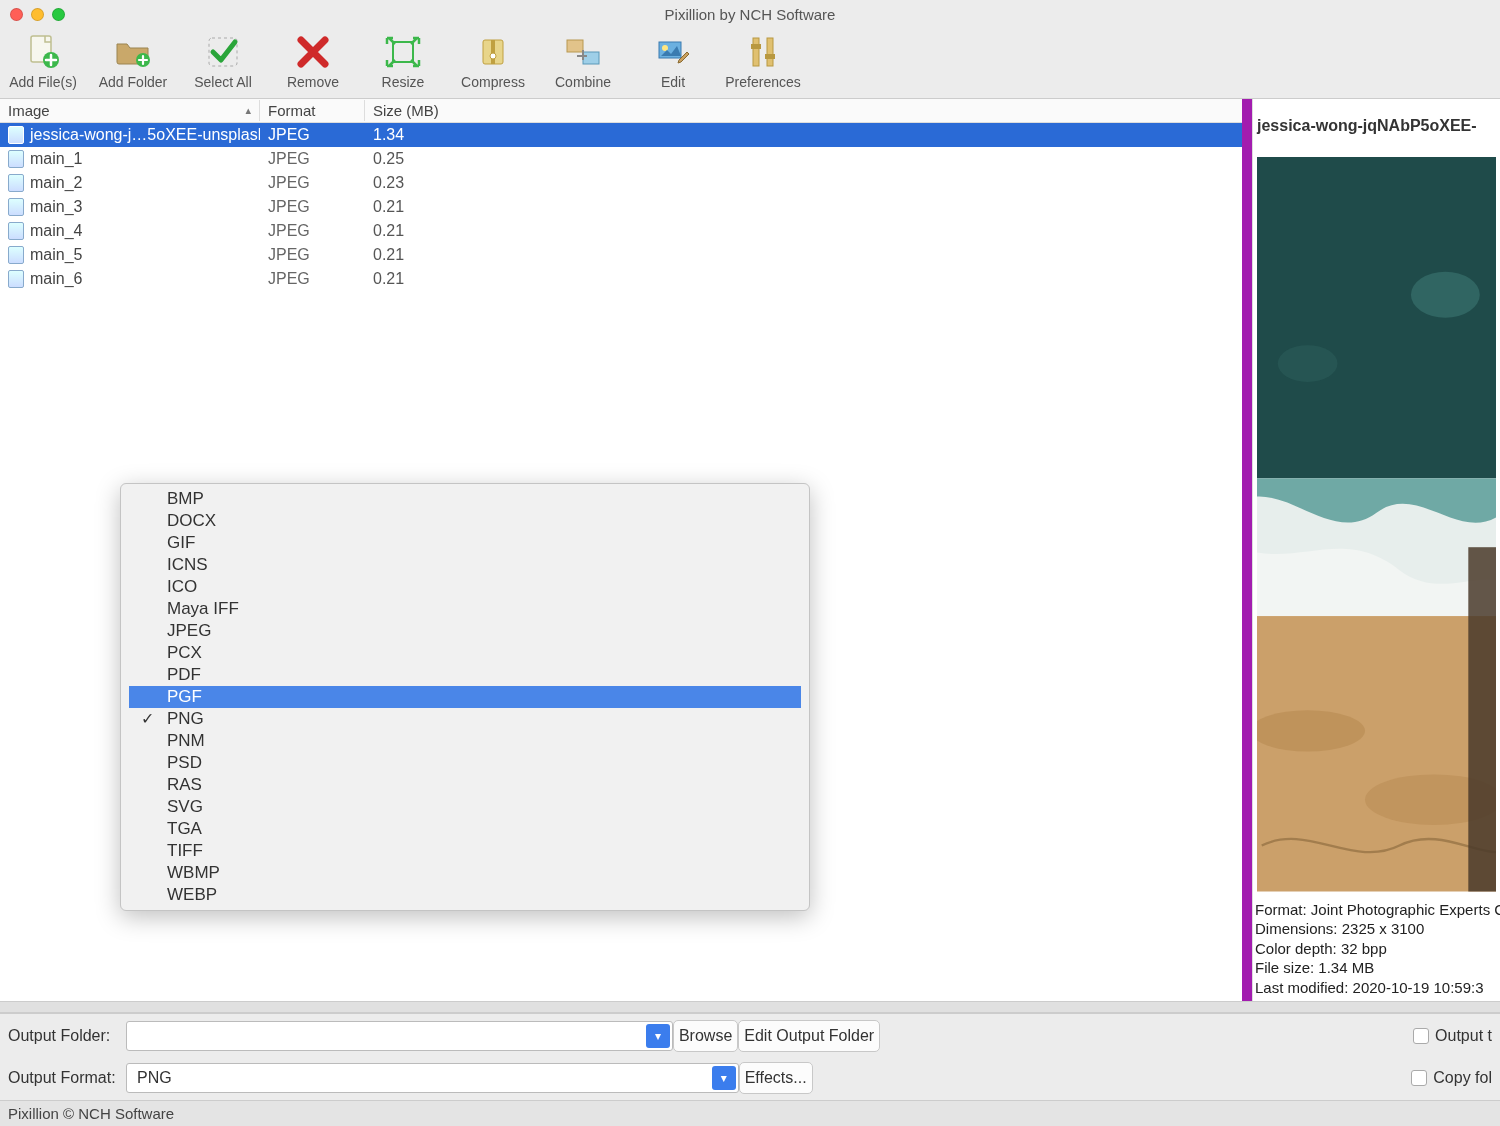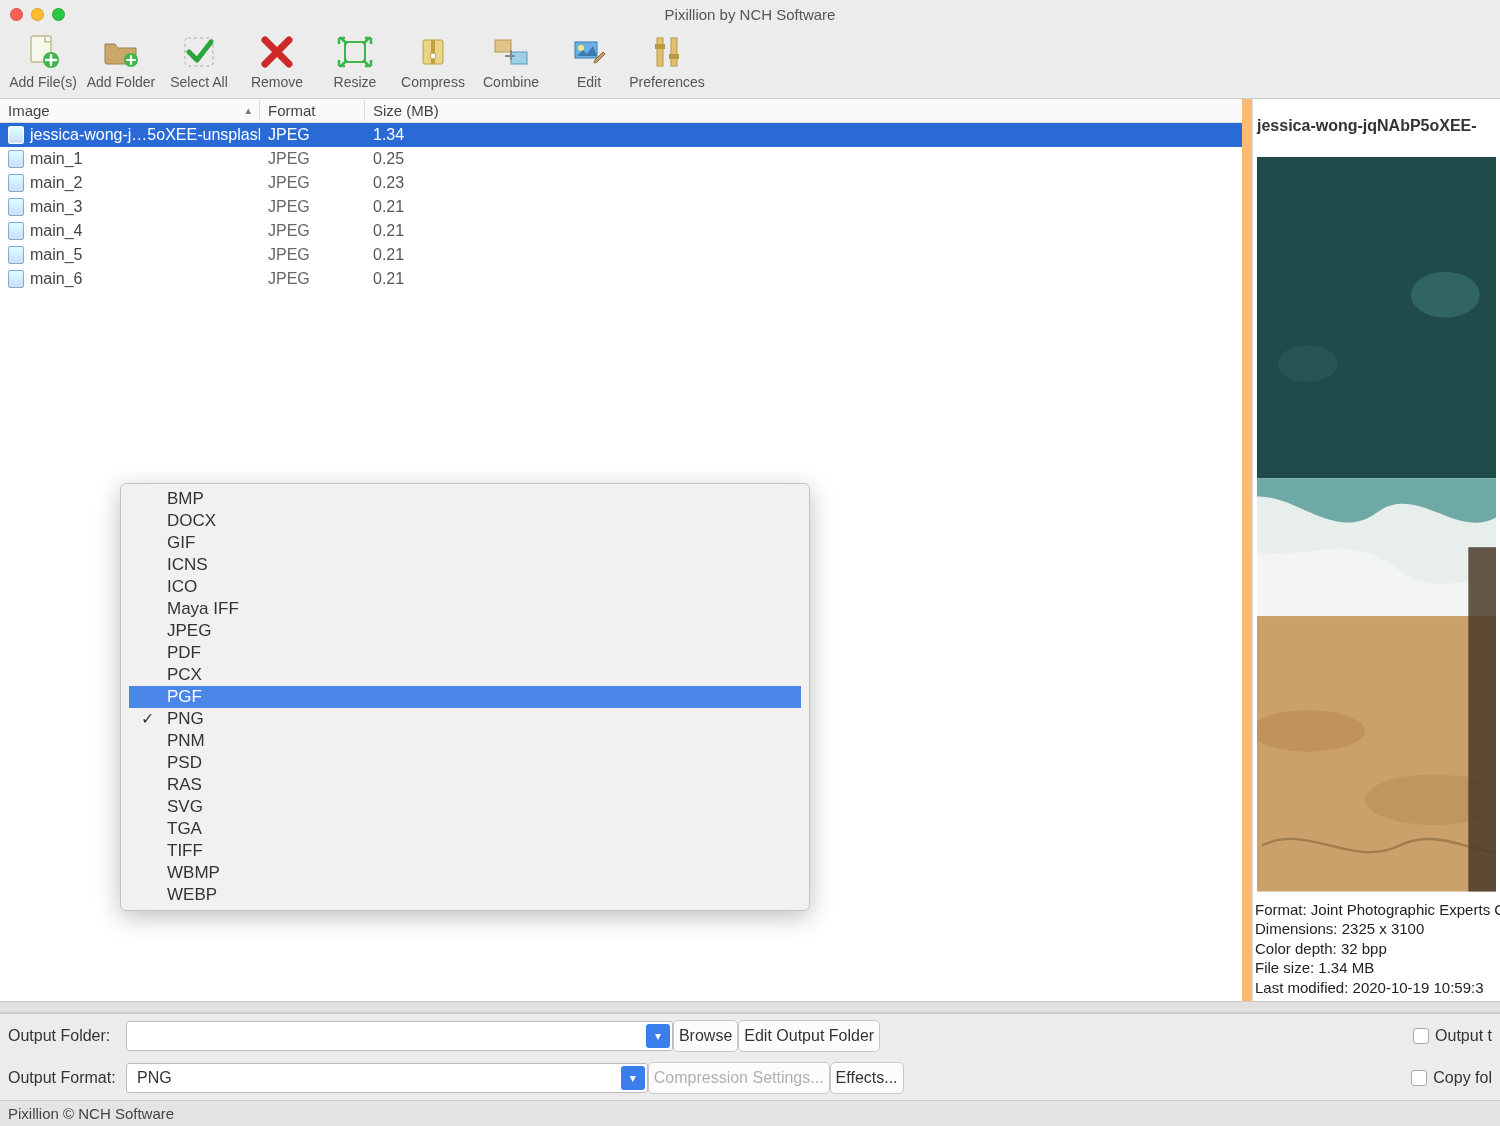--- a/index.html
+++ b/index.html
@@ -14,7 +14,7 @@
   .tl.green { background: #28c940; }
   .title { position: absolute; left: 0; right: 0; text-align: center; font-size: 15px; color: #555; pointer-events: none; }
   
-  .toolbar { display: flex; gap: 0; padding: 4px 4px 6px 4px; background: #ececec; }
+  .toolbar { display: flex; gap: 12px; padding: 4px 4px 6px 4px; background: #ececec; }
   .tbtn { display: flex; flex-direction: column; align-items: center; justify-content: flex-end; width: 78px; padding: 2px 4px; font-size: 14px; color: #555; cursor: pointer; gap: 4px; }
   .tbtn .ico { width: 40px; height: 36px; display:flex; align-items:center; justify-content:center; }
   .tbtn svg { display:block; }

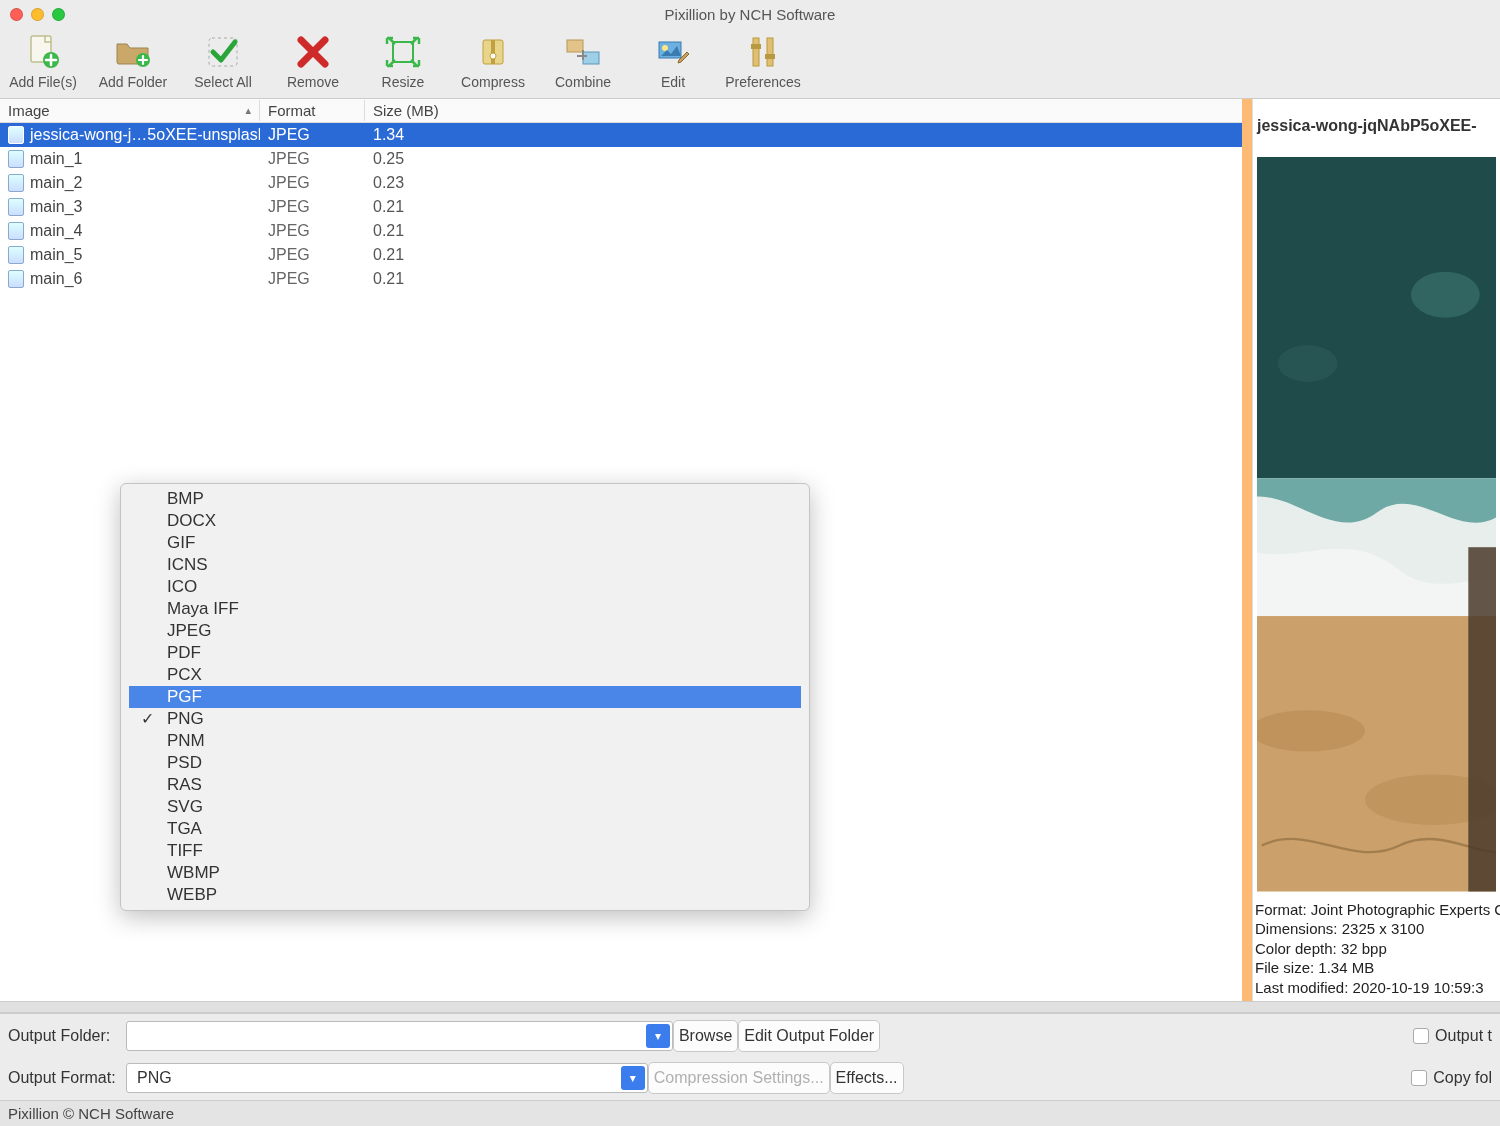--- a/index.html
+++ b/index.html
@@ -19,7 +19,7 @@
   .tbtn .ico { width: 40px; height: 36px; display:flex; align-items:center; justify-content:center; }
   .tbtn svg { display:block; }
   
-  .main { flex: 1; display: flex; background: #fdba74; border-top: 1px solid #ccc; position: relative; gap: 10px; }
+  .main { flex: 1; display: flex; background: #a21caf; border-top: 1px solid #ccc; position: relative; gap: 10px; }
   .filelist { flex: 1; background: #fff; position: relative; }
   .cols { display:flex; border-bottom: 1px solid #ddd; background:#fafafa; font-size:15px; color:#444; height:24px; align-items:center; user-select:none; }
   .cols .col { padding: 2px 8px; border-right: 1px solid #ddd; display:flex; align-items:center; }

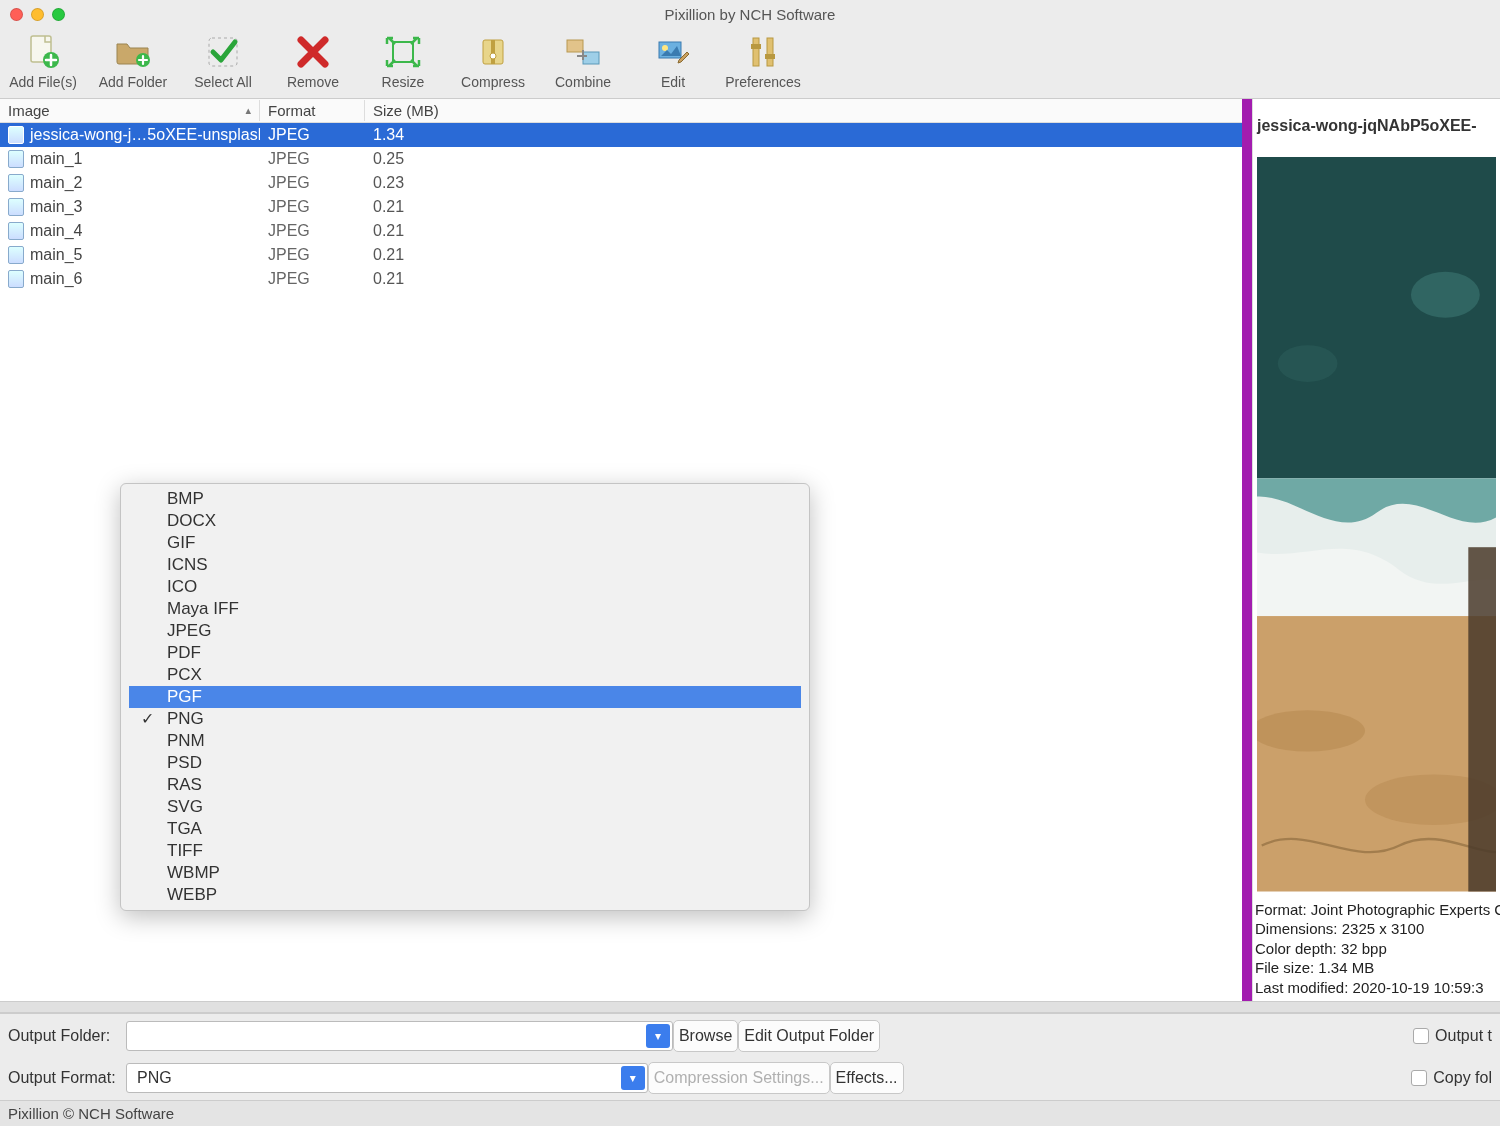--- a/index.html
+++ b/index.html
@@ -273,8 +273,8 @@
         <div class="item">ICO</div>
         <div class="item">Maya IFF</div>
         <div class="item">JPEG</div>
+        <div class="item">PCX</div>
         <div class="item">PDF</div>
-        <div class="item">PCX</div>
         <div class="item hov">PGF</div>
         <div class="item">PNG<span class="chk">✓</span></div>
         <div class="item">PNM</div>

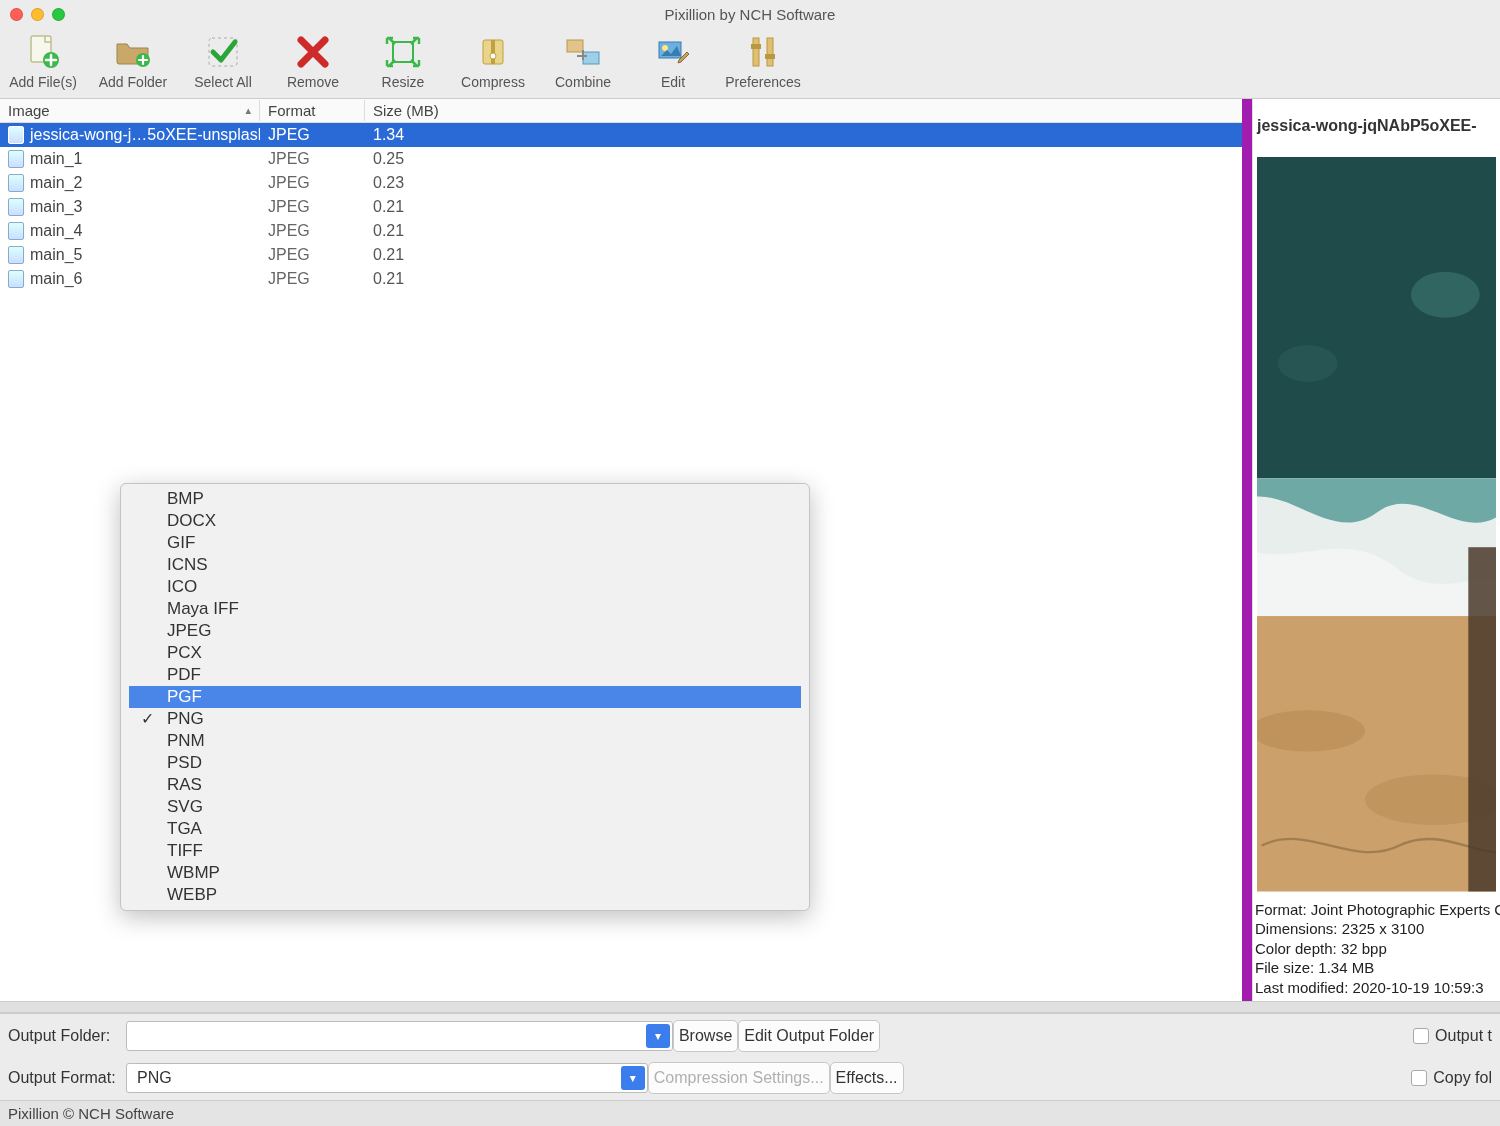--- a/index.html
+++ b/index.html
@@ -311,7 +311,6 @@
         <span>PNG</span>
           <div class="arrow">▾</div>
       </div>
-      <div class="btn dis">Compression Settings...</div>
       <div class="btn">Effects...</div>
       <div style="flex:1"></div>
       <div class="chk">

